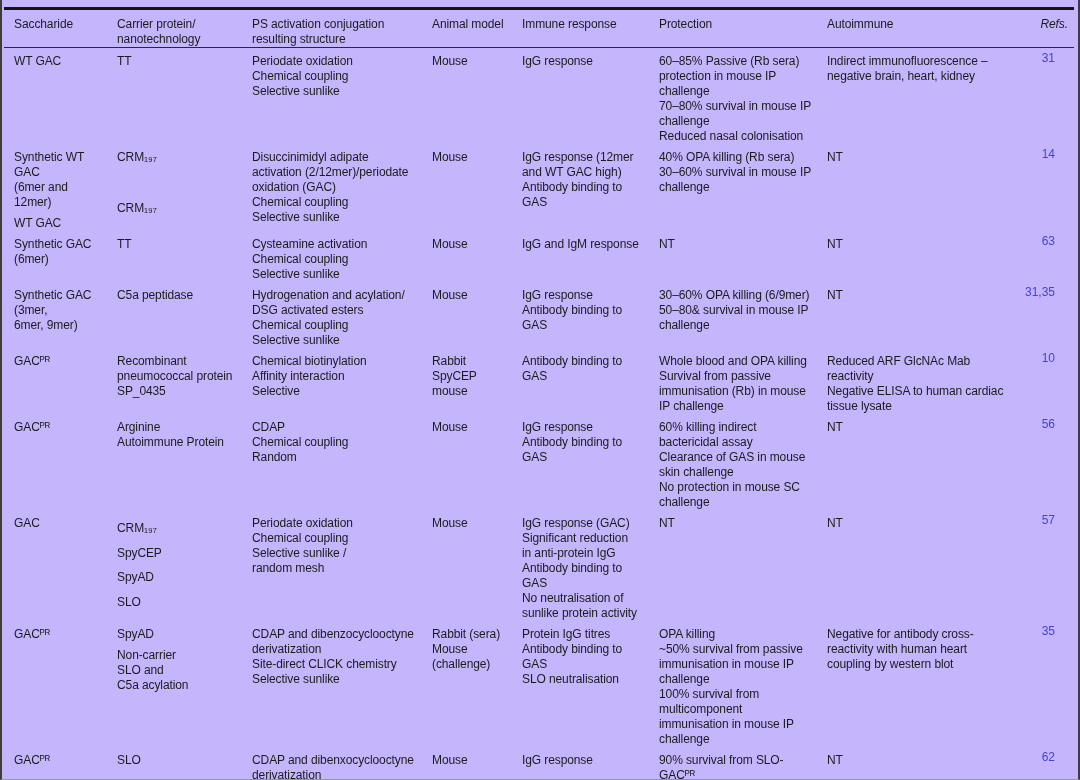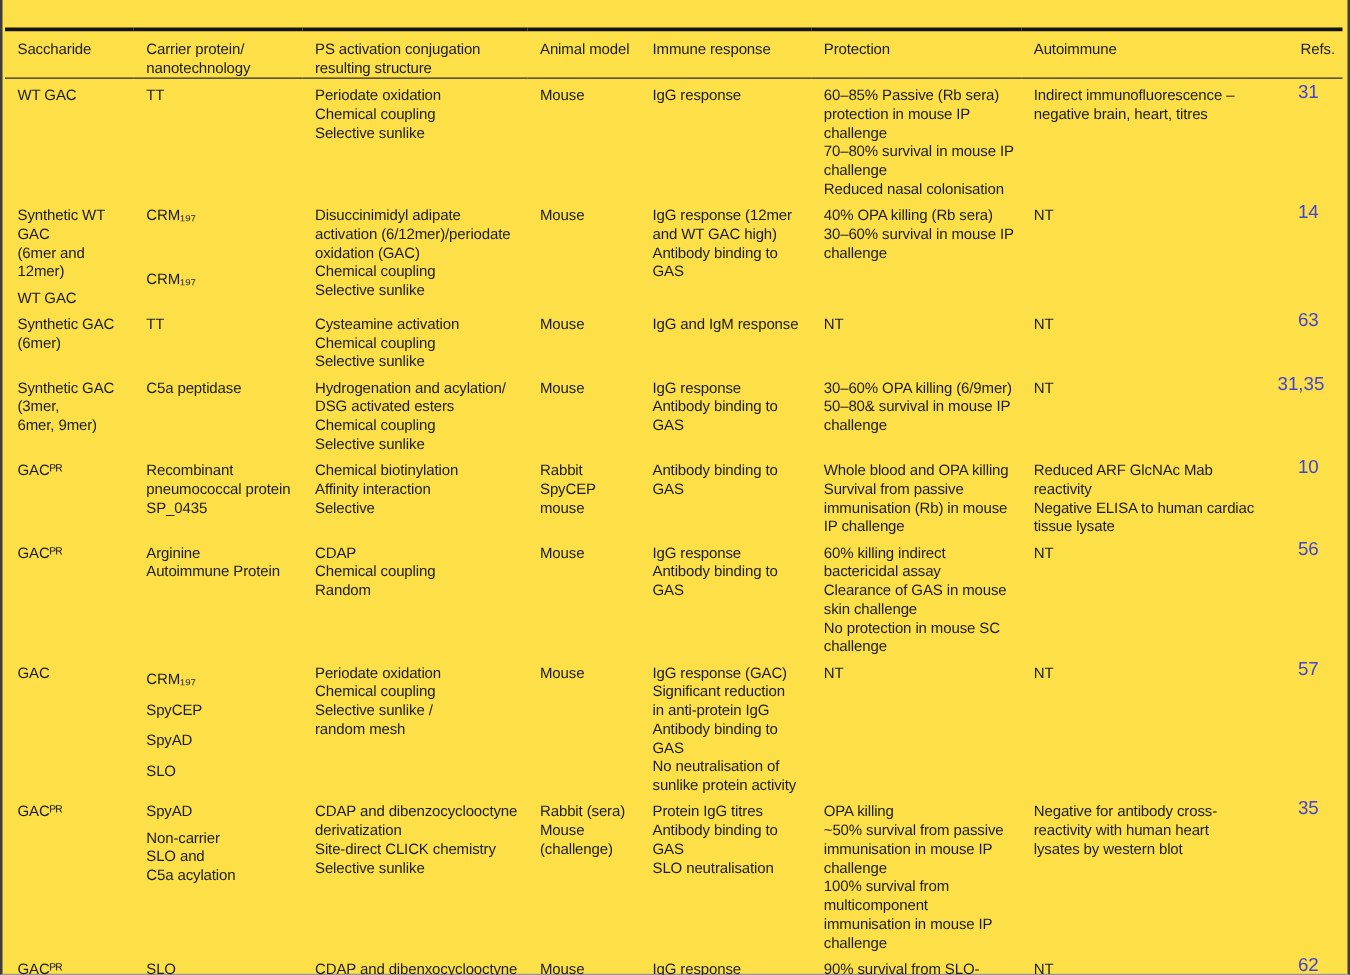--- a/index.html
+++ b/index.html
@@ -14,8 +14,8 @@
     border-left: 2px solid #3d3d3d;
     border-right: 2px solid #3d3d3d;
     border-bottom: 1px solid #969696;
-    padding: 22px 4px 0 2px;
-    background: #fde047;
+    padding: 7px 4px 0 2px;
+    background: #c4b5fd;
   }
   table.paper-table {
     border-collapse: collapse;

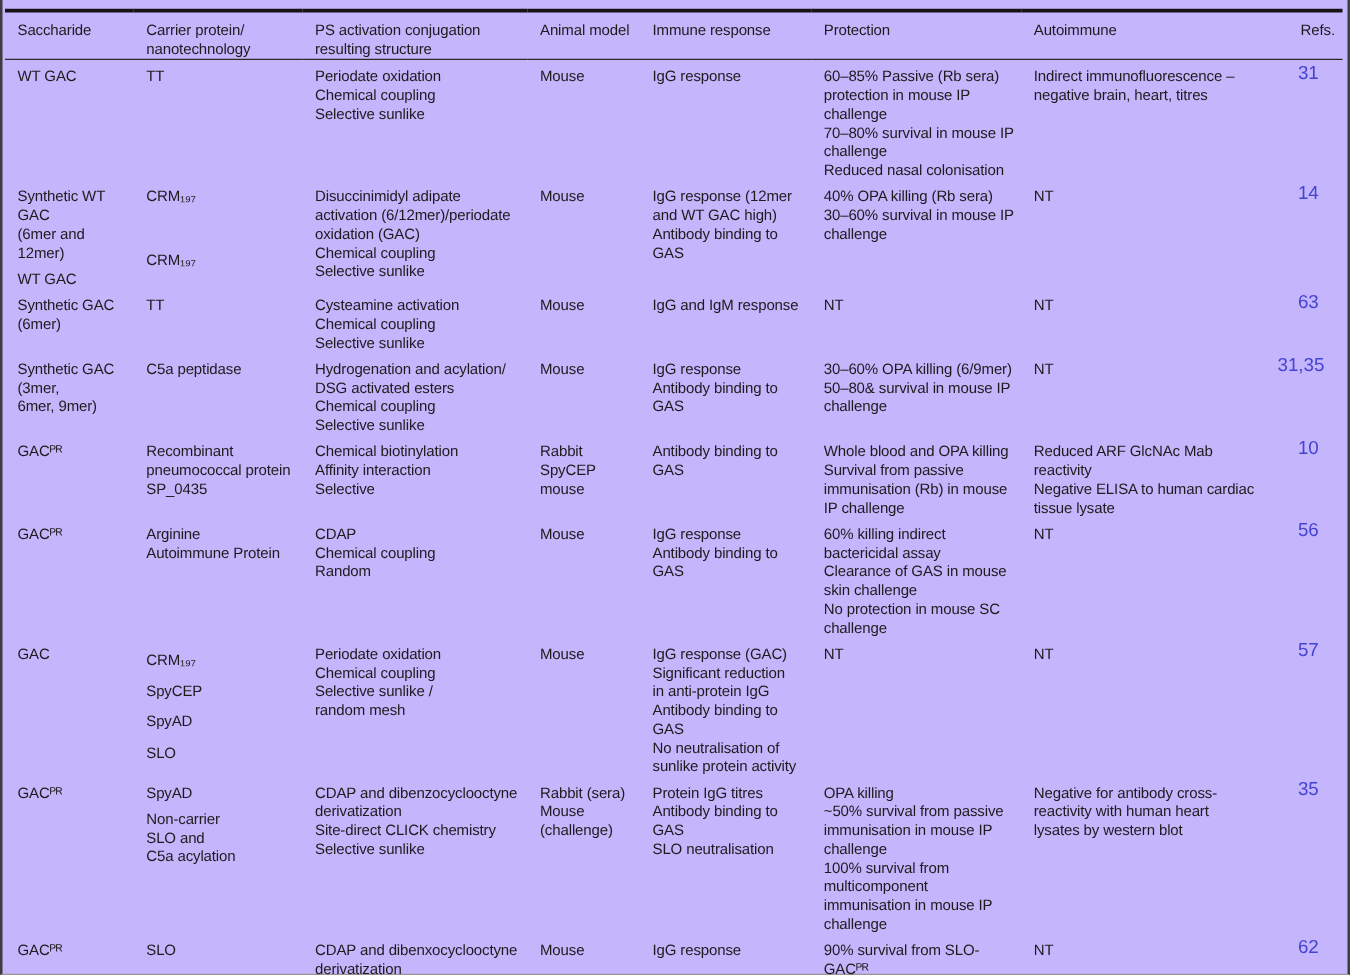--- a/index.html
+++ b/index.html
@@ -40,7 +40,7 @@
   td .para + .para { margin-top: 6px; }
   td.align-sub .para + .para { margin-top: 36px; }
   td.spread .para { line-height: 24.5px; }
-  th.refs { text-align: right; padding-right: 6px; }
+  th.refs { text-align: right; padding-right: 6px; font-style: italic; }
   td.refs {
     text-align: right;
     padding-right: 19px;

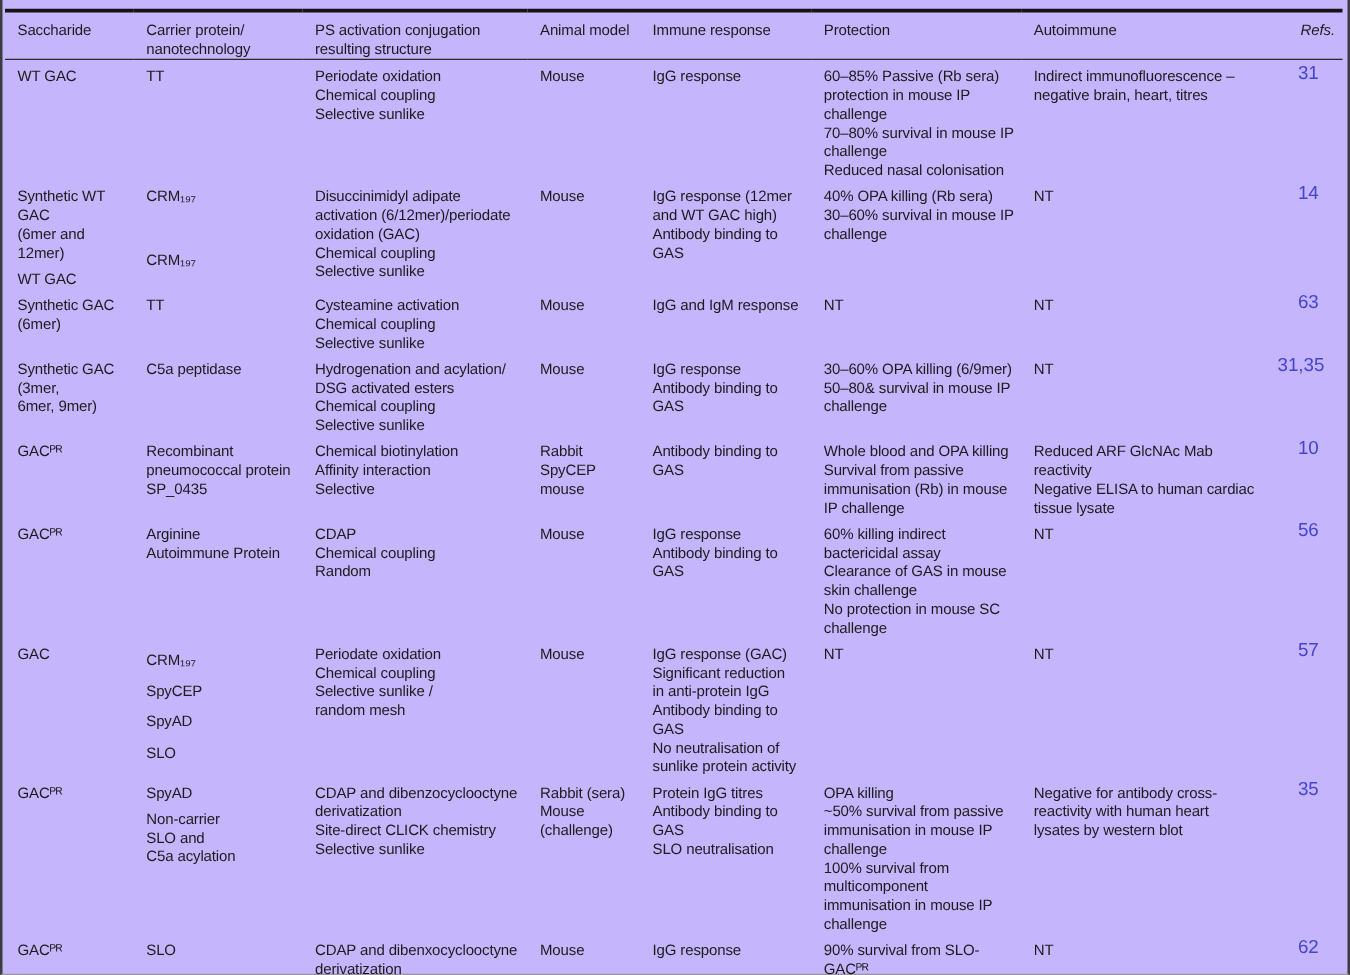--- a/index.html
+++ b/index.html
@@ -106,7 +106,7 @@
 challenge
 Reduced nasal colonisation</div></td>
         <td><div class="para">Indirect immunofluorescence –
-negative brain, heart, titres</div></td>
+negative brain, heart, kidney</div></td>
         <td class="refs">31</td>
       </tr>
       <tr class="r1">

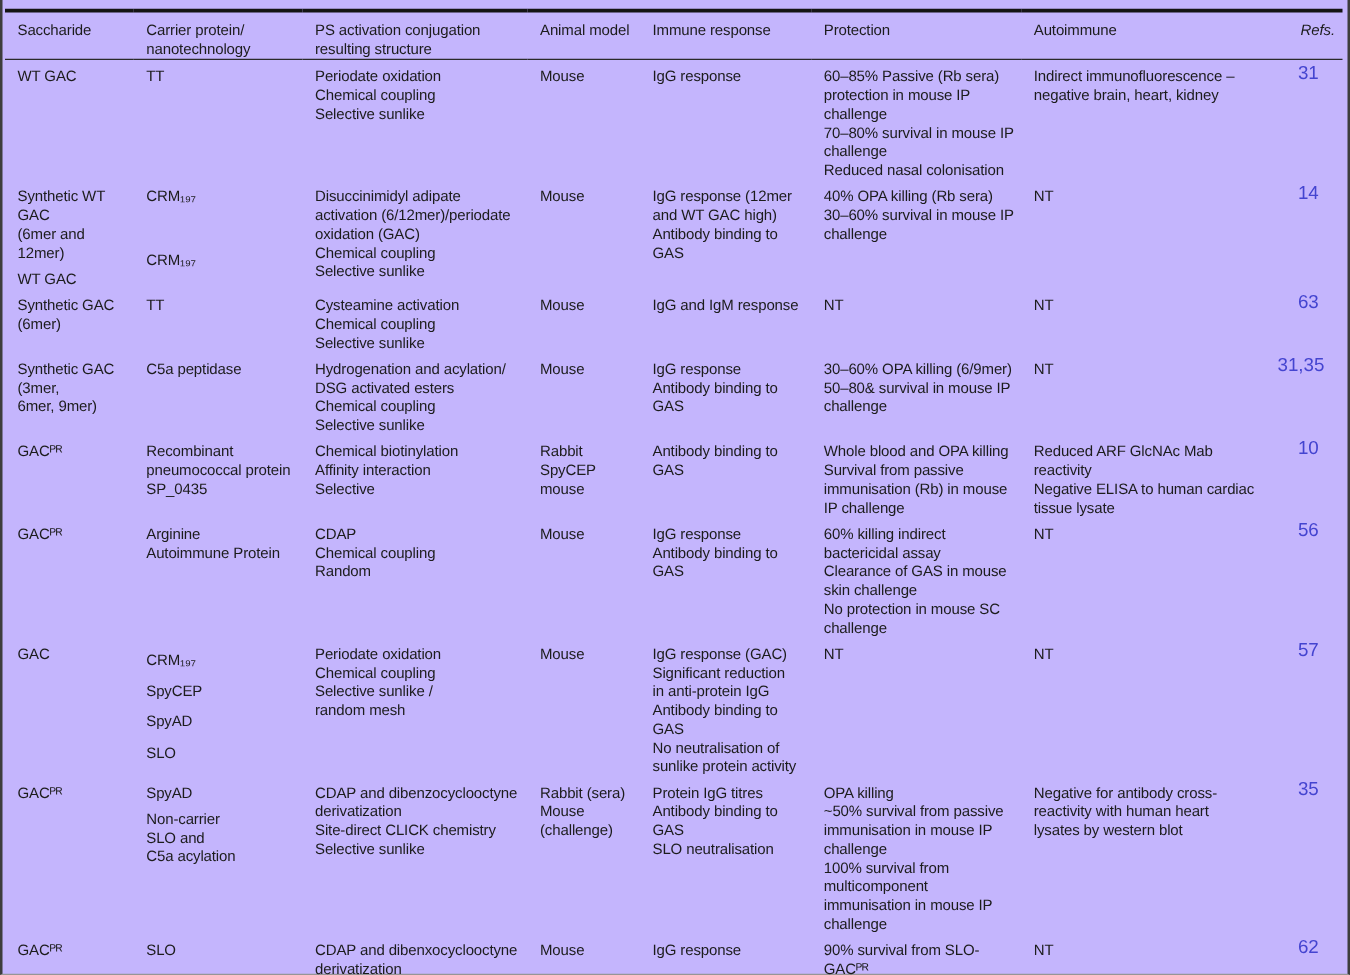--- a/index.html
+++ b/index.html
@@ -45,7 +45,7 @@
     text-align: right;
     padding-right: 19px;
     padding-top: 5px;
-    font-size: 15px;
+    font-size: 12px;
     line-height: 11px;
     color: #4444d0;
     letter-spacing: 0;

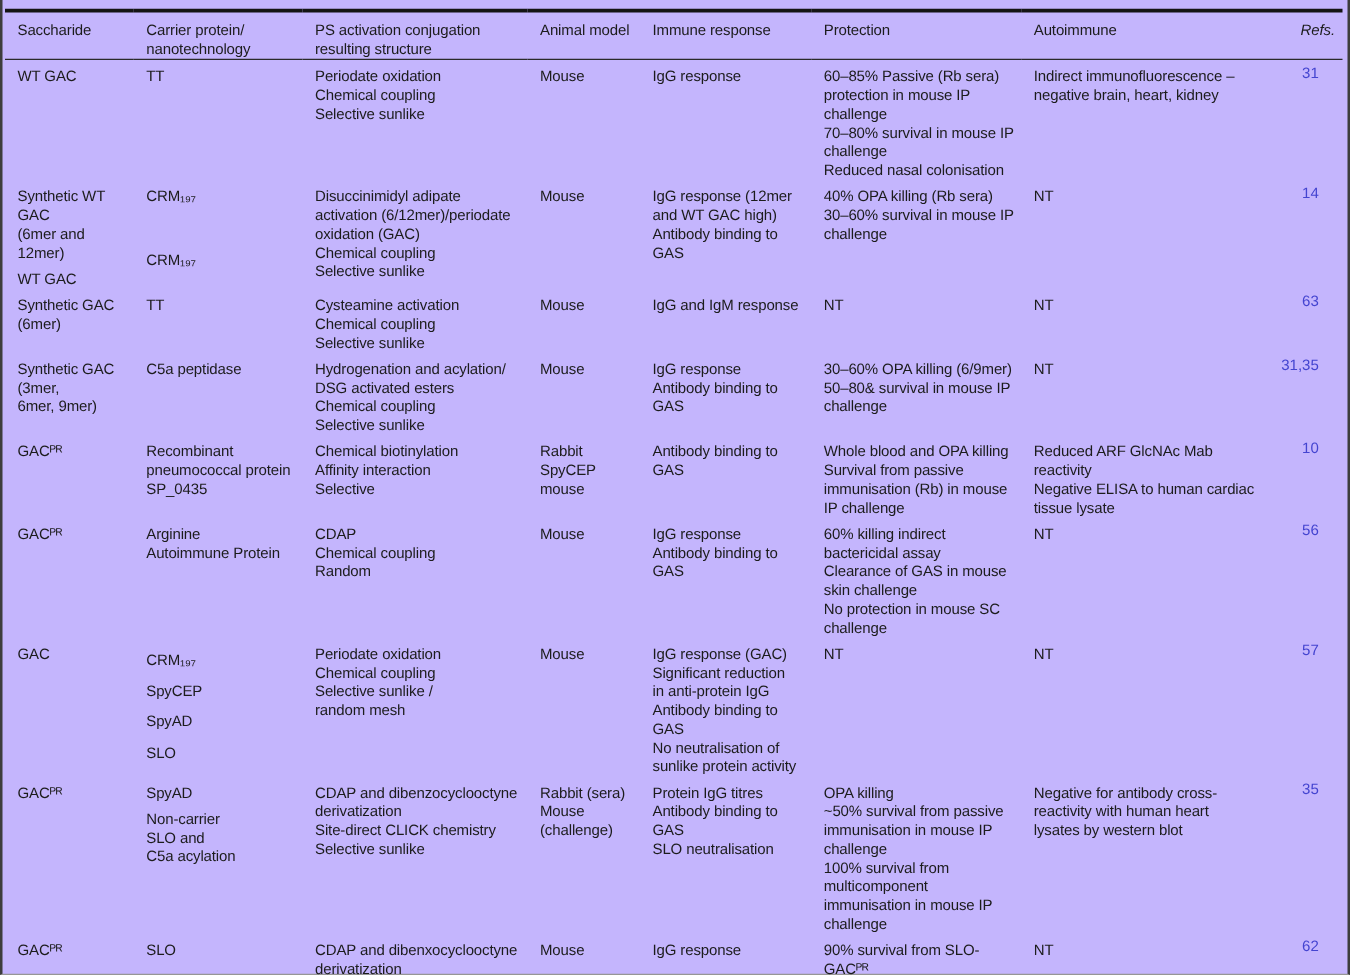--- a/index.html
+++ b/index.html
@@ -115,7 +115,7 @@
 (6mer and 12mer)</div><div class="para">WT GAC</div></td>
         <td class="align-sub"><div class="para">CRM₁₉₇</div><div class="para">CRM₁₉₇</div></td>
         <td><div class="para">Disuccinimidyl adipate
-activation (6/12mer)/periodate
+activation (2/12mer)/periodate
 oxidation (GAC)
 Chemical coupling
 Selective sunlike</div></td>

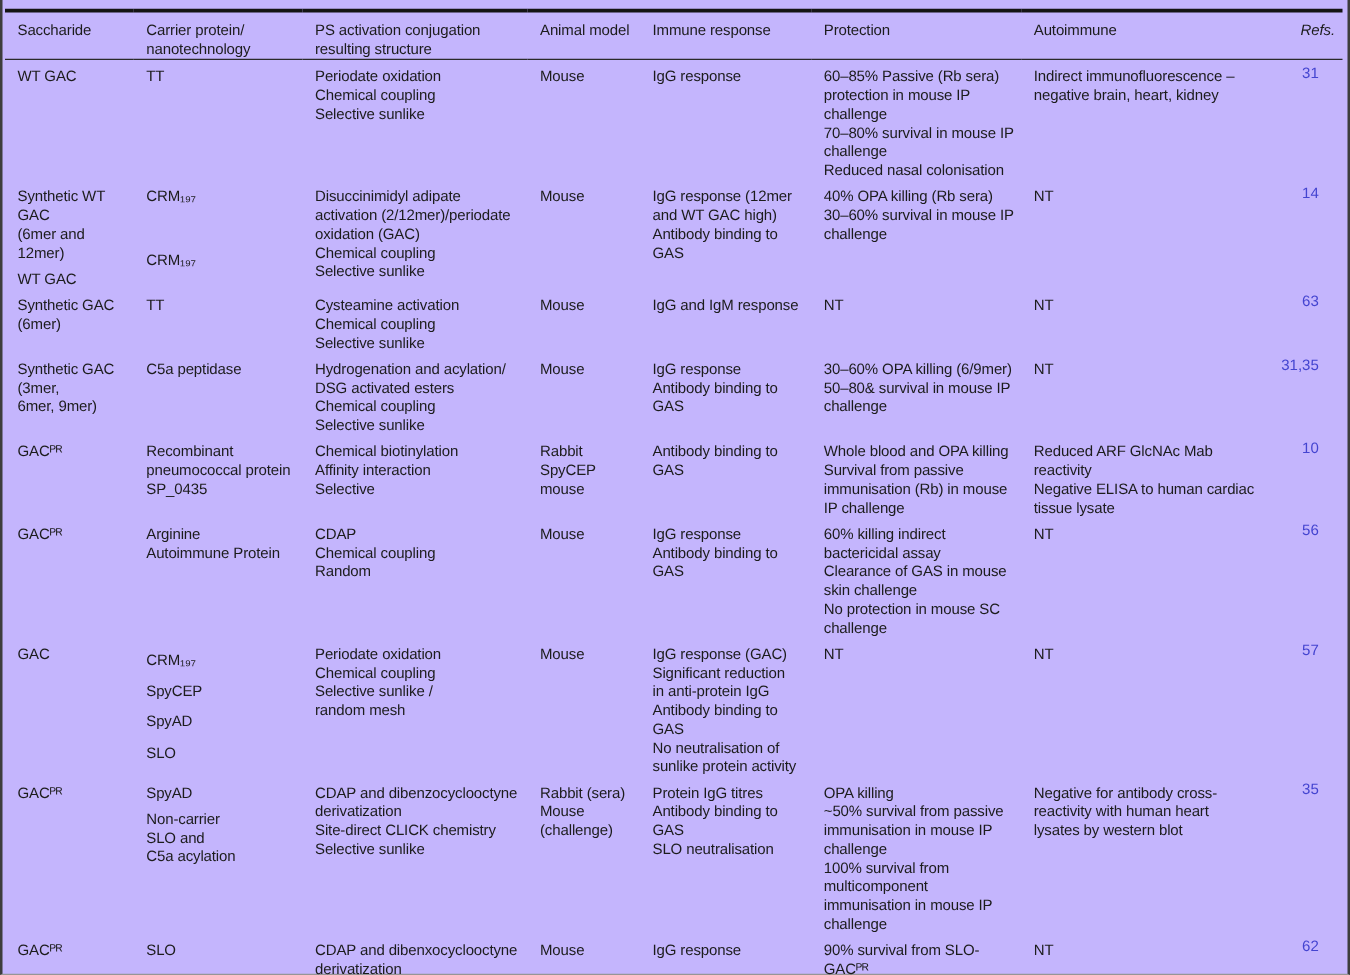--- a/index.html
+++ b/index.html
@@ -251,7 +251,7 @@
 challenge</div></td>
         <td><div class="para">Negative for antibody cross-
 reactivity with human heart
-lysates by western blot</div></td>
+coupling by western blot</div></td>
         <td class="refs">35</td>
       </tr>
       <tr class="r8">

